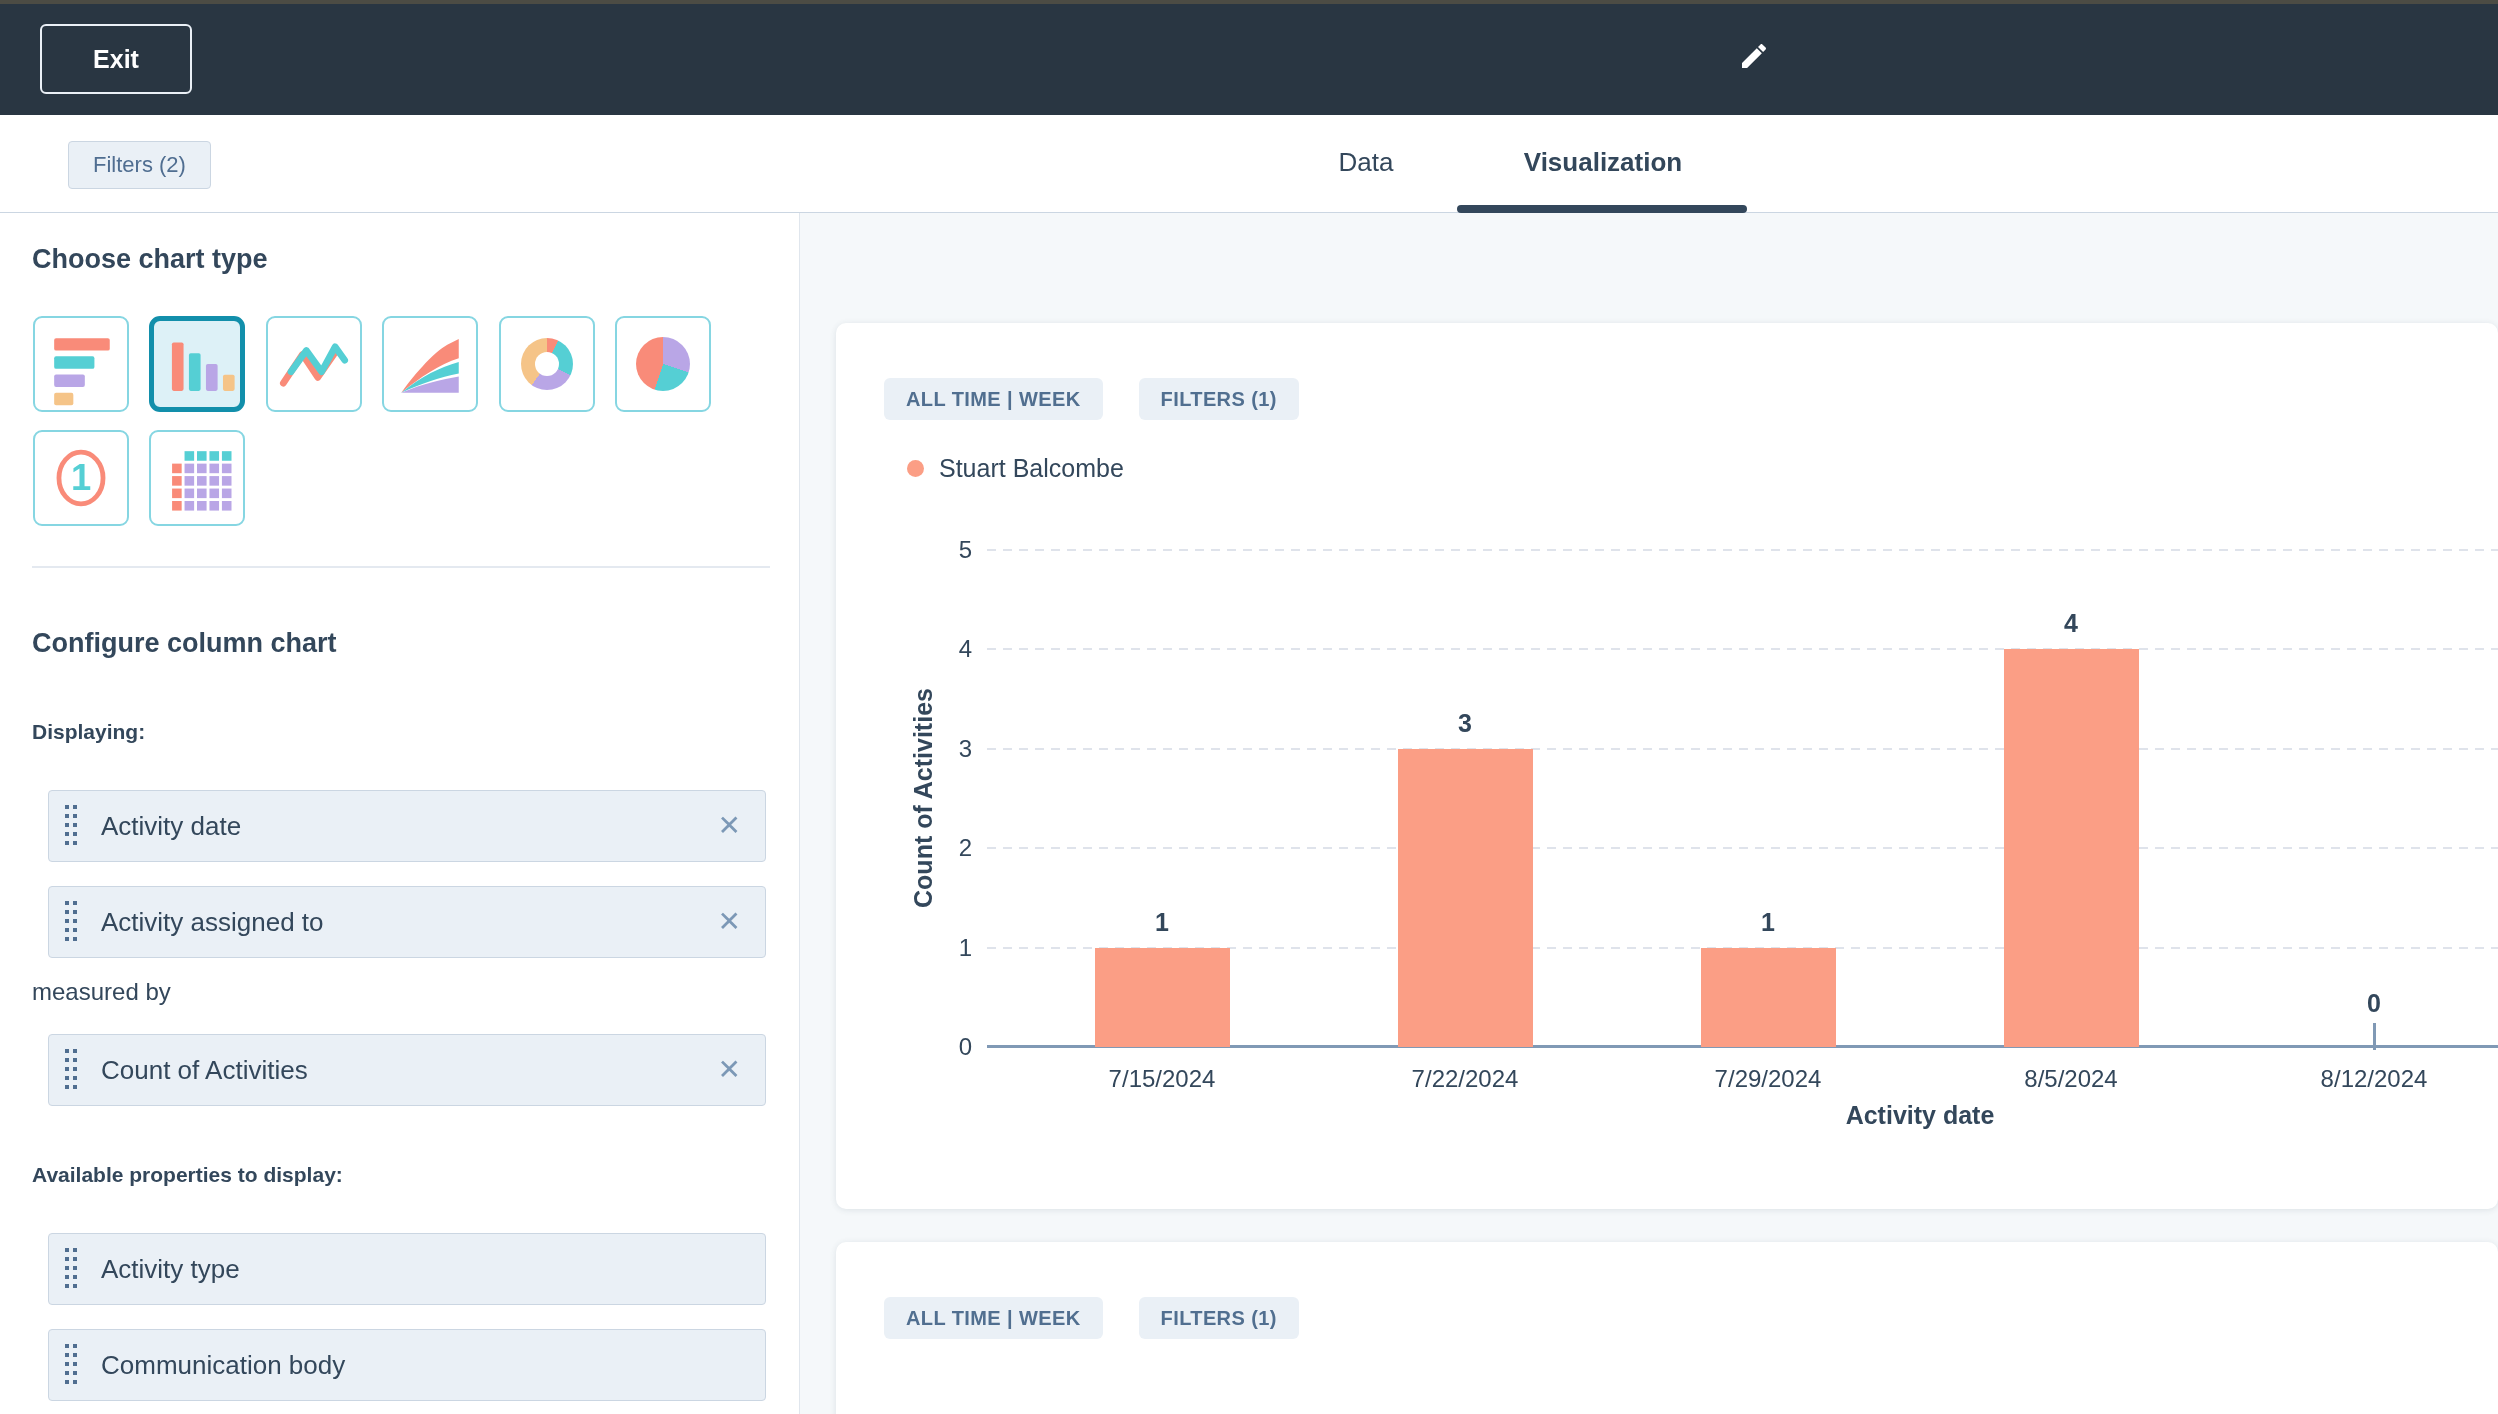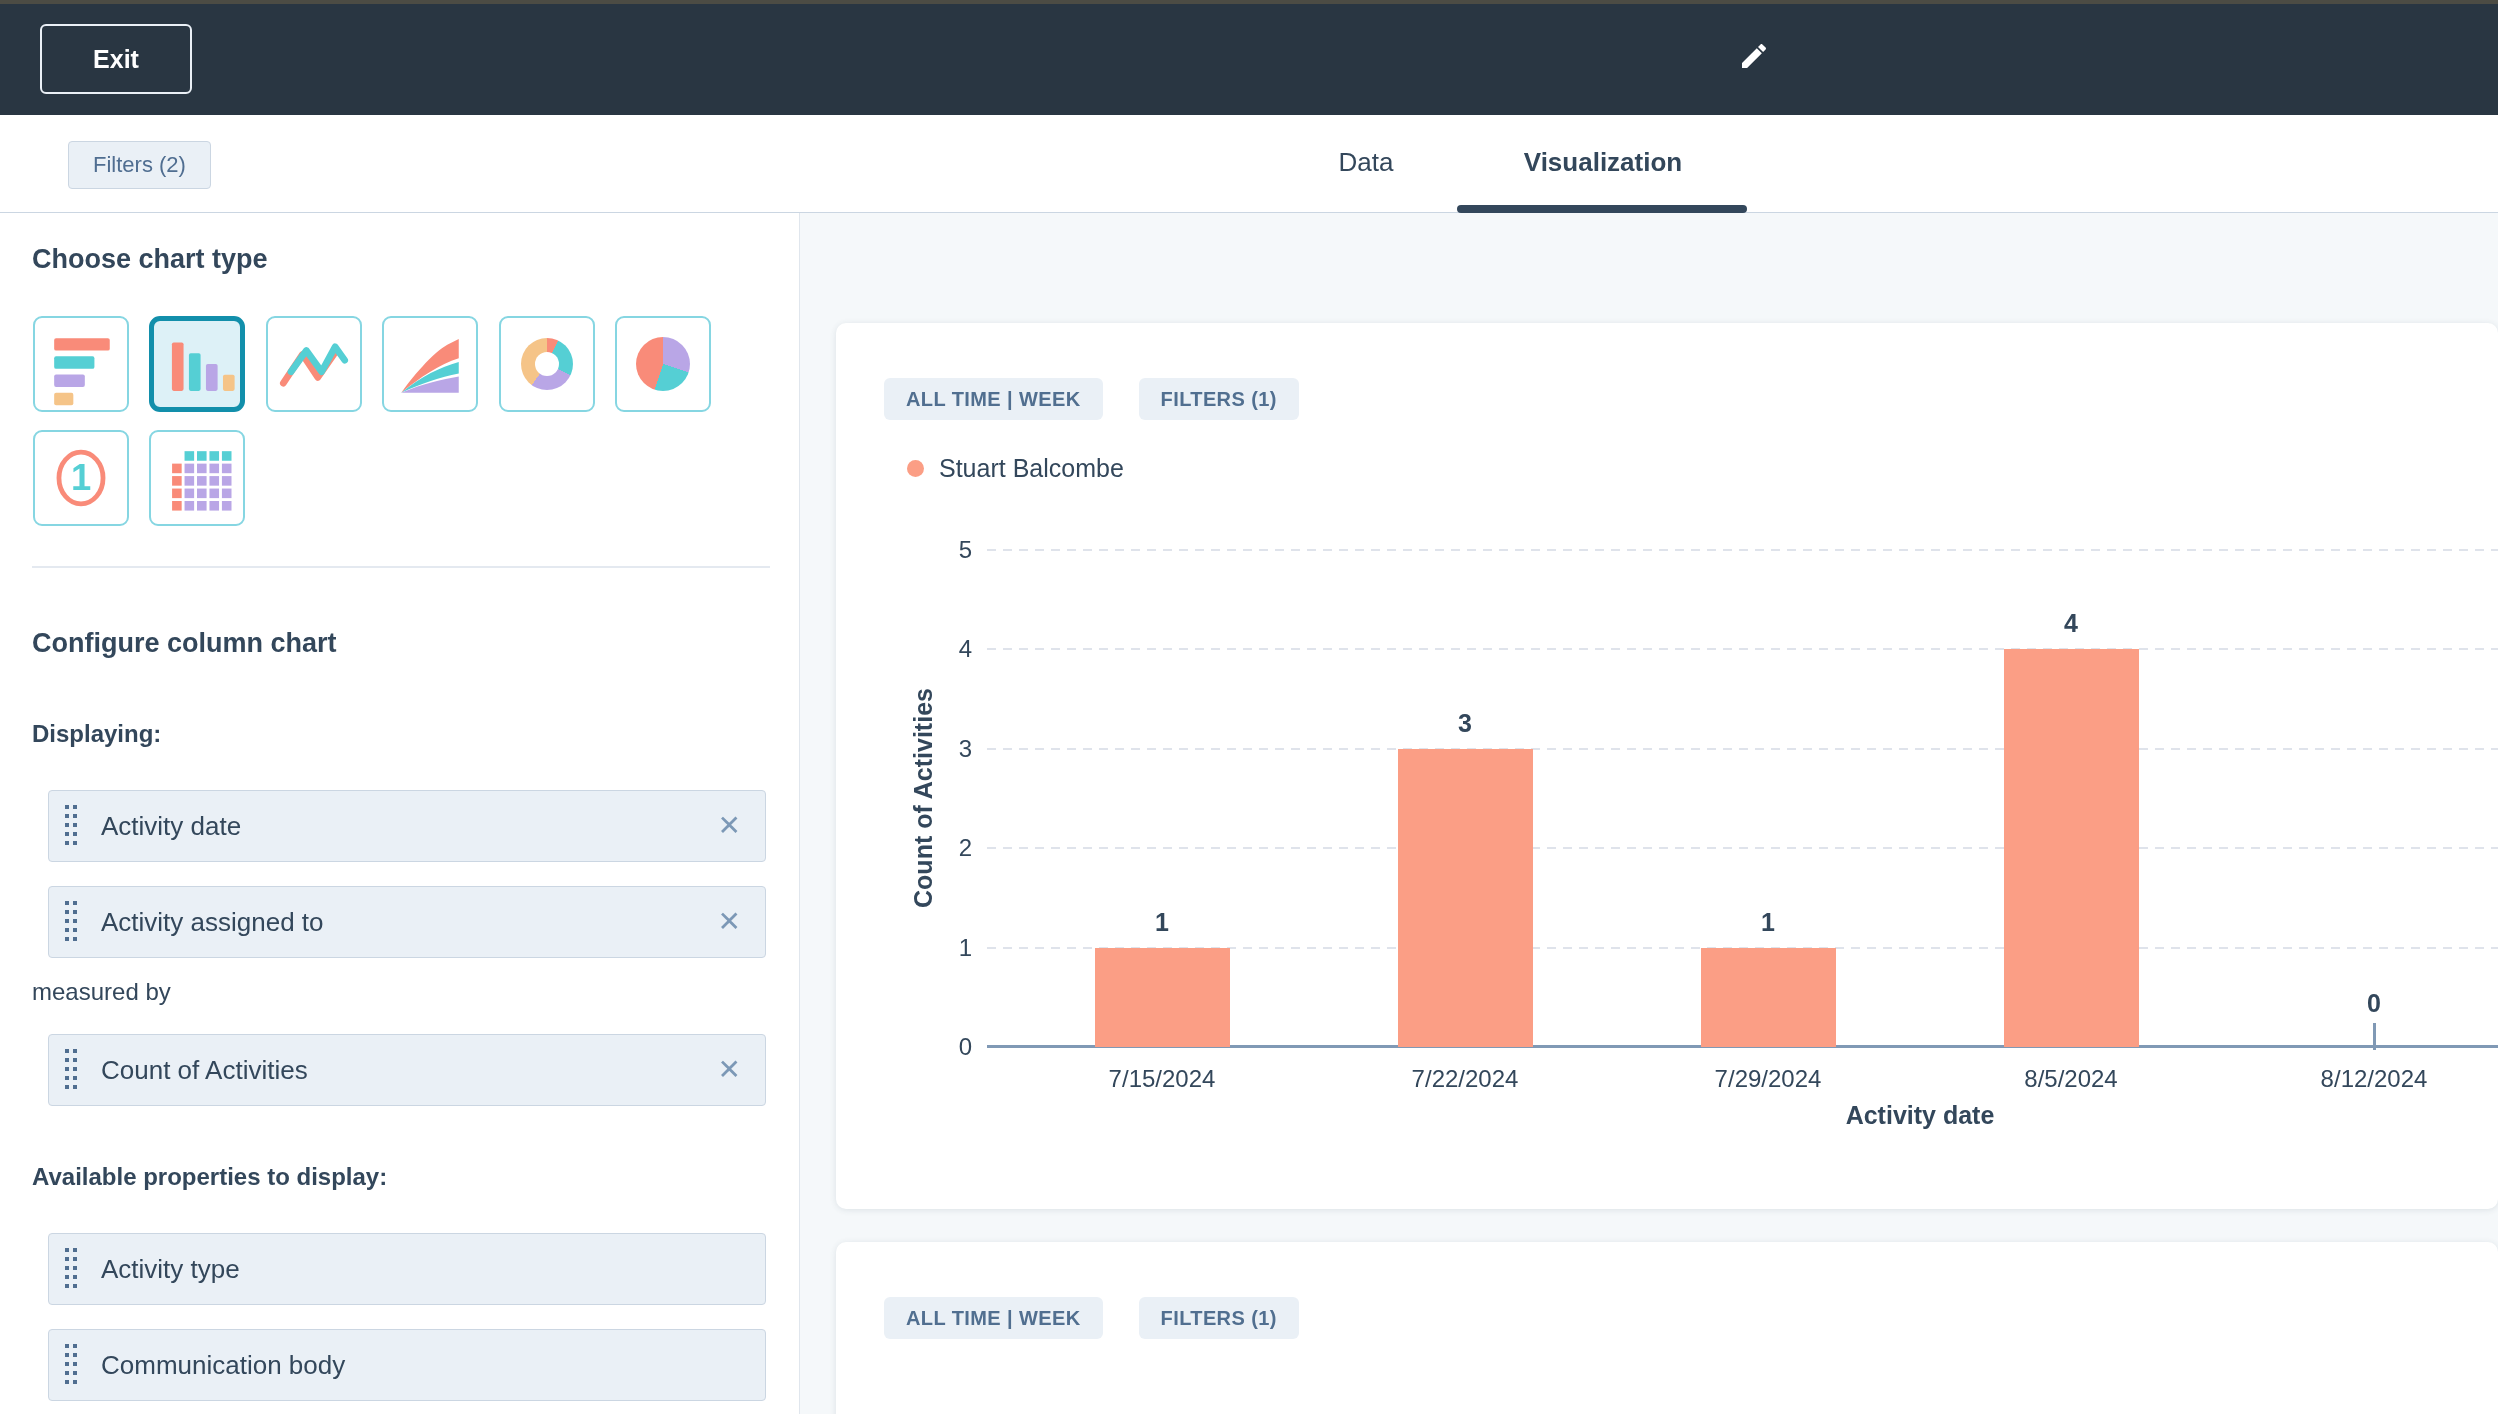--- a/index.html
+++ b/index.html
@@ -33,7 +33,7 @@
   #sidebar { position:absolute; left:0; top:213px; width:800px; height:1201px; background:#ffffff;
     border-right:1px solid #e0e6ed; }
   .side-h1 { position:absolute; left:32px; font-size:27px; font-weight:bold; color:#33475b; }
-  .side-h2 { position:absolute; left:32px; font-size:24px; font-weight:bold; color:#33475b; }
+  .side-h2 { position:absolute; left:32px; font-size:21px; font-weight:bold; color:#33475b; }
   .side-small { position:absolute; left:32px; font-size:24px; color:#33475b; }
   #side-divider { position:absolute; left:32px; top:353px; width:738px; height:2px; background:#e4e9f0; }
 

